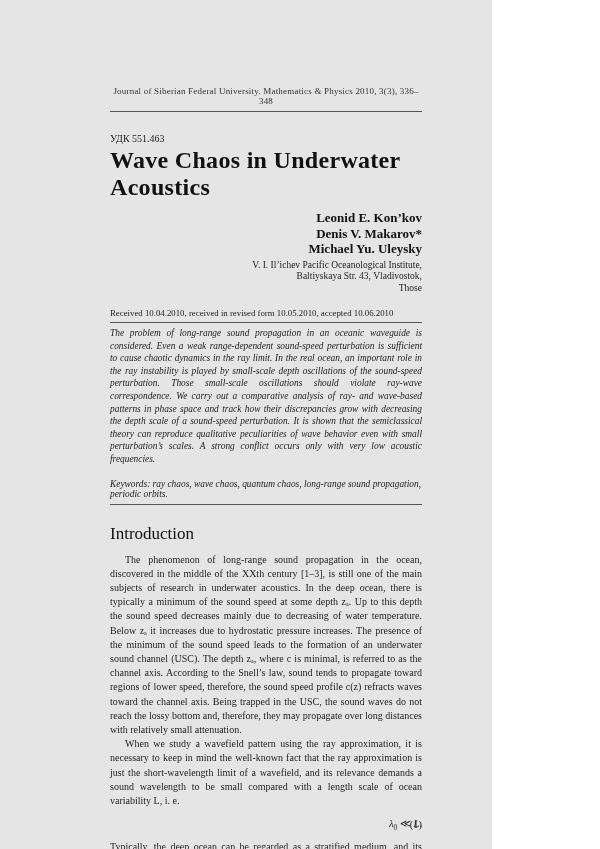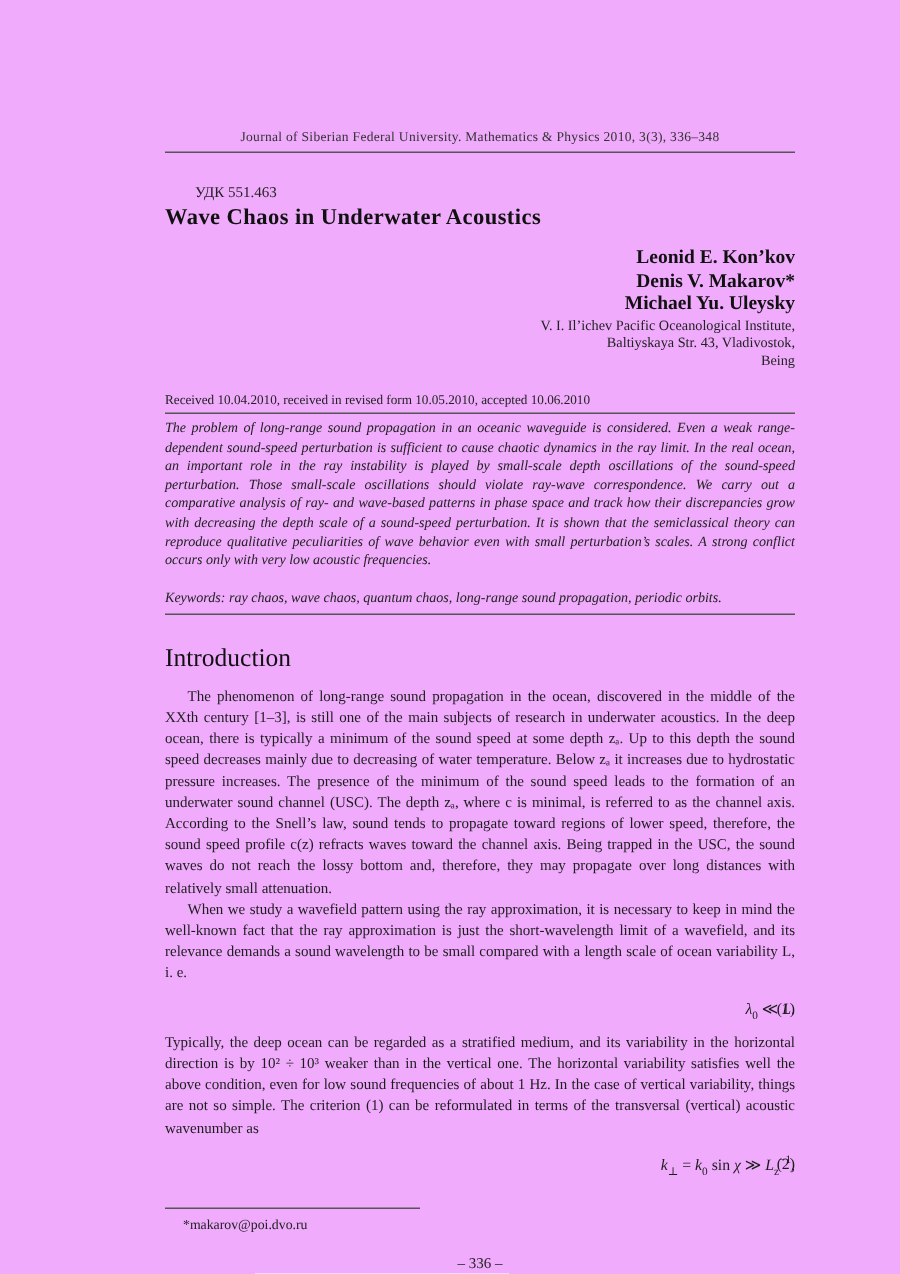--- a/index.html
+++ b/index.html
@@ -9,9 +9,9 @@
   }
   .page {
     position: relative;
-    width: 600px;
+    width: 492px;
     height: 849px;
-    background: #f0abfc;
+    background: #e5e5e5;
     box-sizing: border-box;
     padding: 86px 70px 4px 110px;
     font-family: "Liberation Serif", "DejaVu Serif", serif;

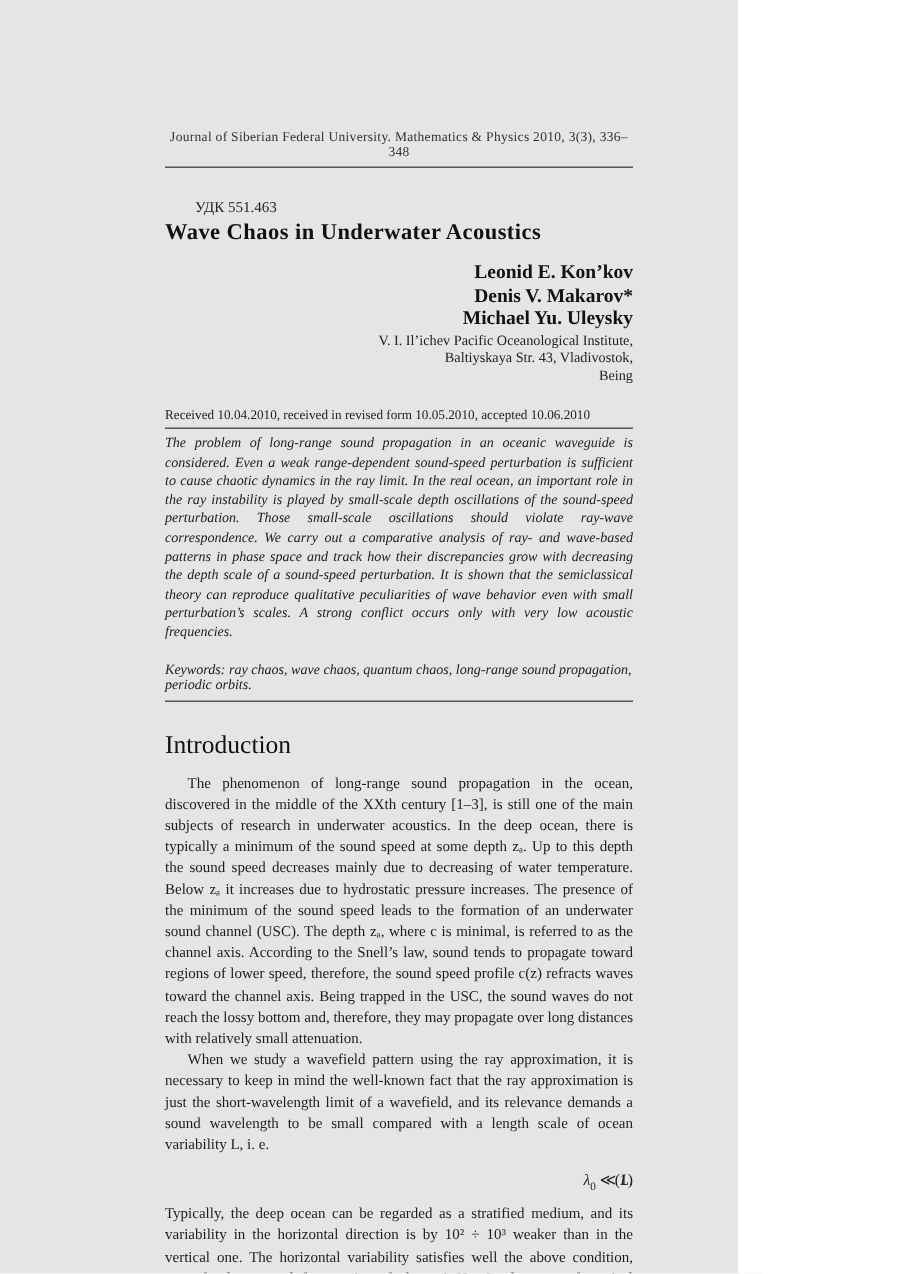--- a/index.html
+++ b/index.html
@@ -34,7 +34,6 @@
     margin-top: 21px;
     font-size: 10px;
     color: #222;
-    margin-left: 20px;
   }
   .title {
     margin: 3px 0 0 0;

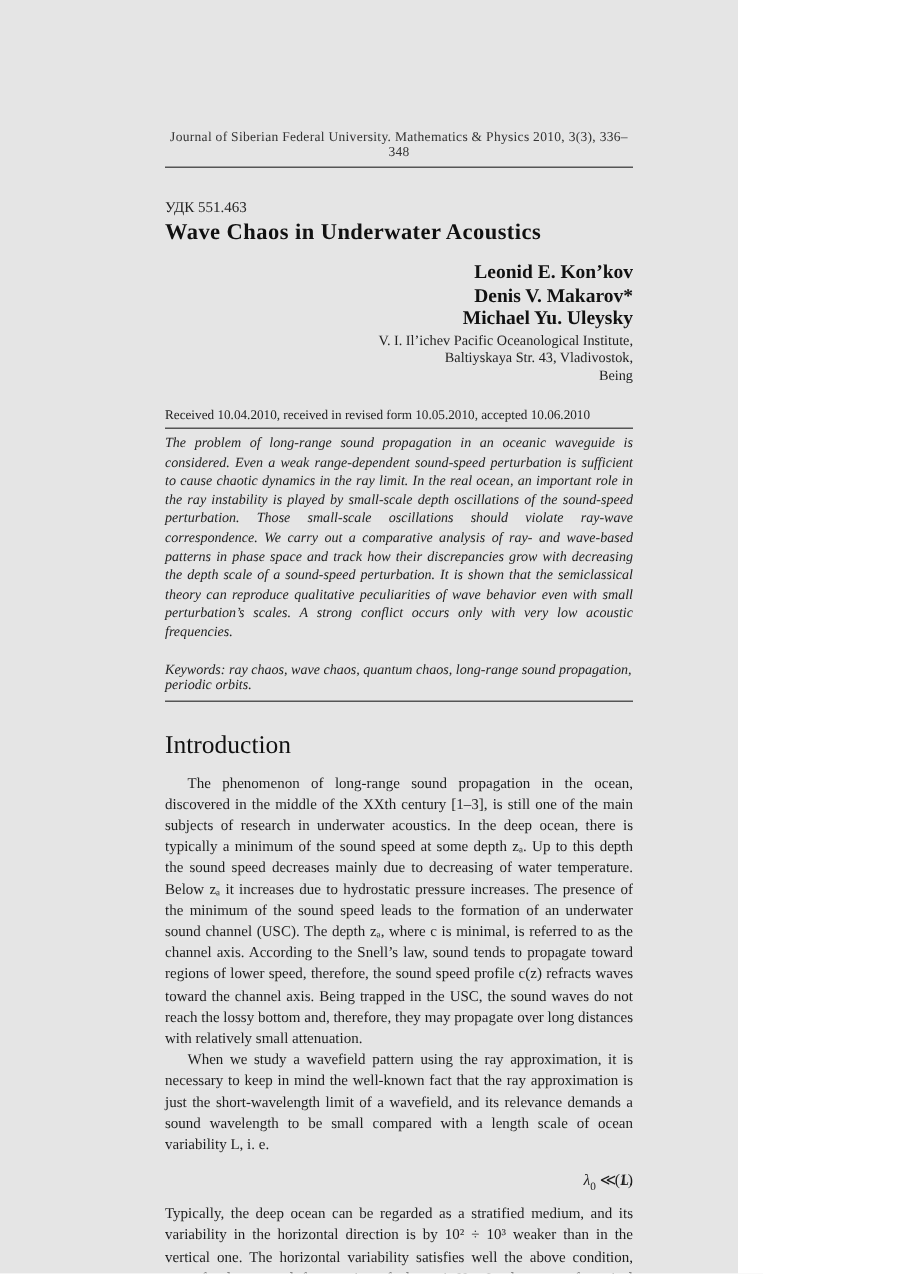--- a/index.html
+++ b/index.html
@@ -37,7 +37,7 @@
   }
   .title {
     margin: 3px 0 0 0;
-    font-size: 15px;
+    font-size: 24px;
     font-weight: bold;
     letter-spacing: 0.3px;
     color: #111;

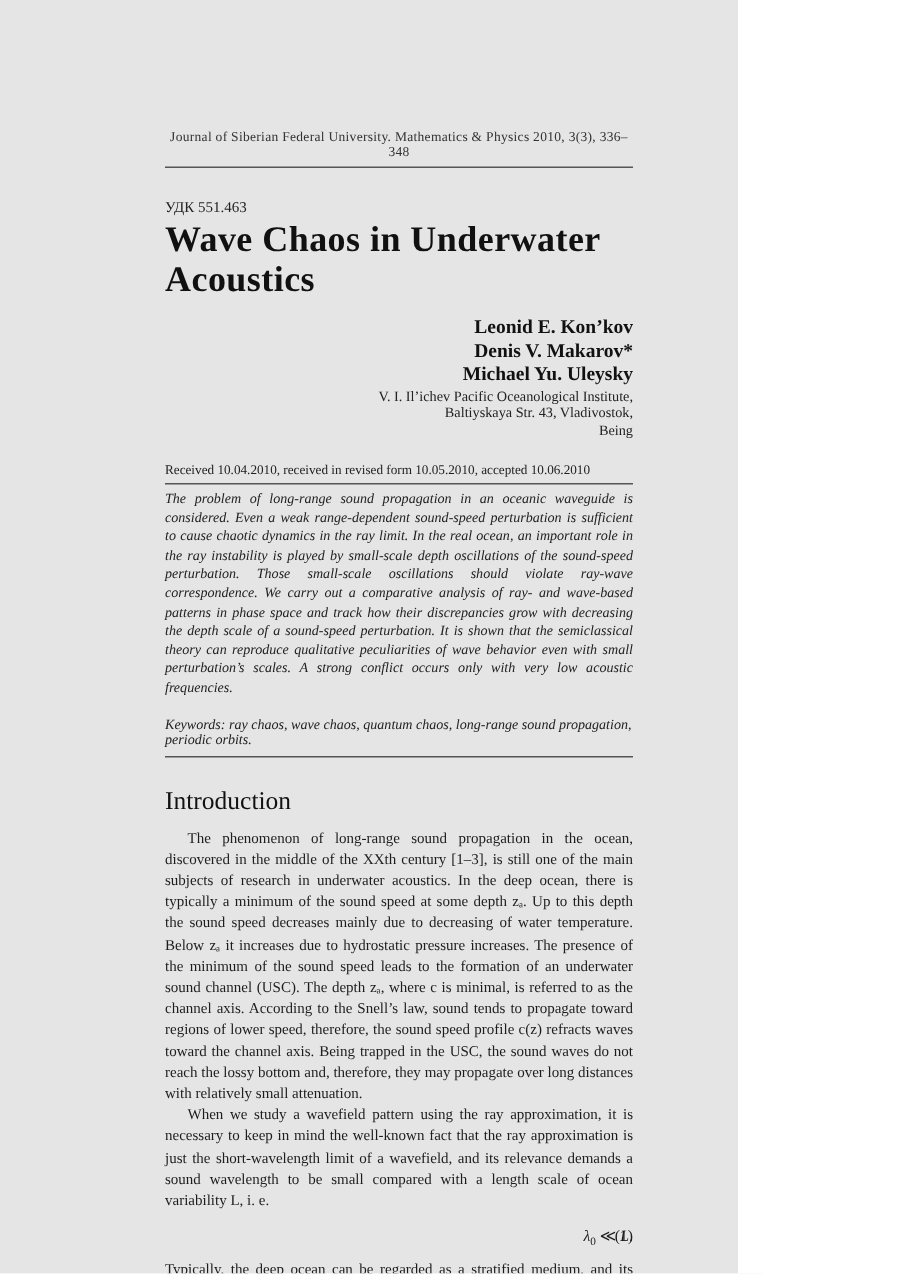--- a/index.html
+++ b/index.html
@@ -149,7 +149,7 @@
   <div class="affiliation">
     <div>V. I. Il’ichev Pacific Oceanological Institute,</div>
     <div>Baltiyskaya Str. 43, Vladivostok,</div>
-    <div>Being</div>
+    <div>Those</div>
   </div>
 
   <div class="received">Received 10.04.2010, received in revised form 10.05.2010, accepted 10.06.2010</div>

